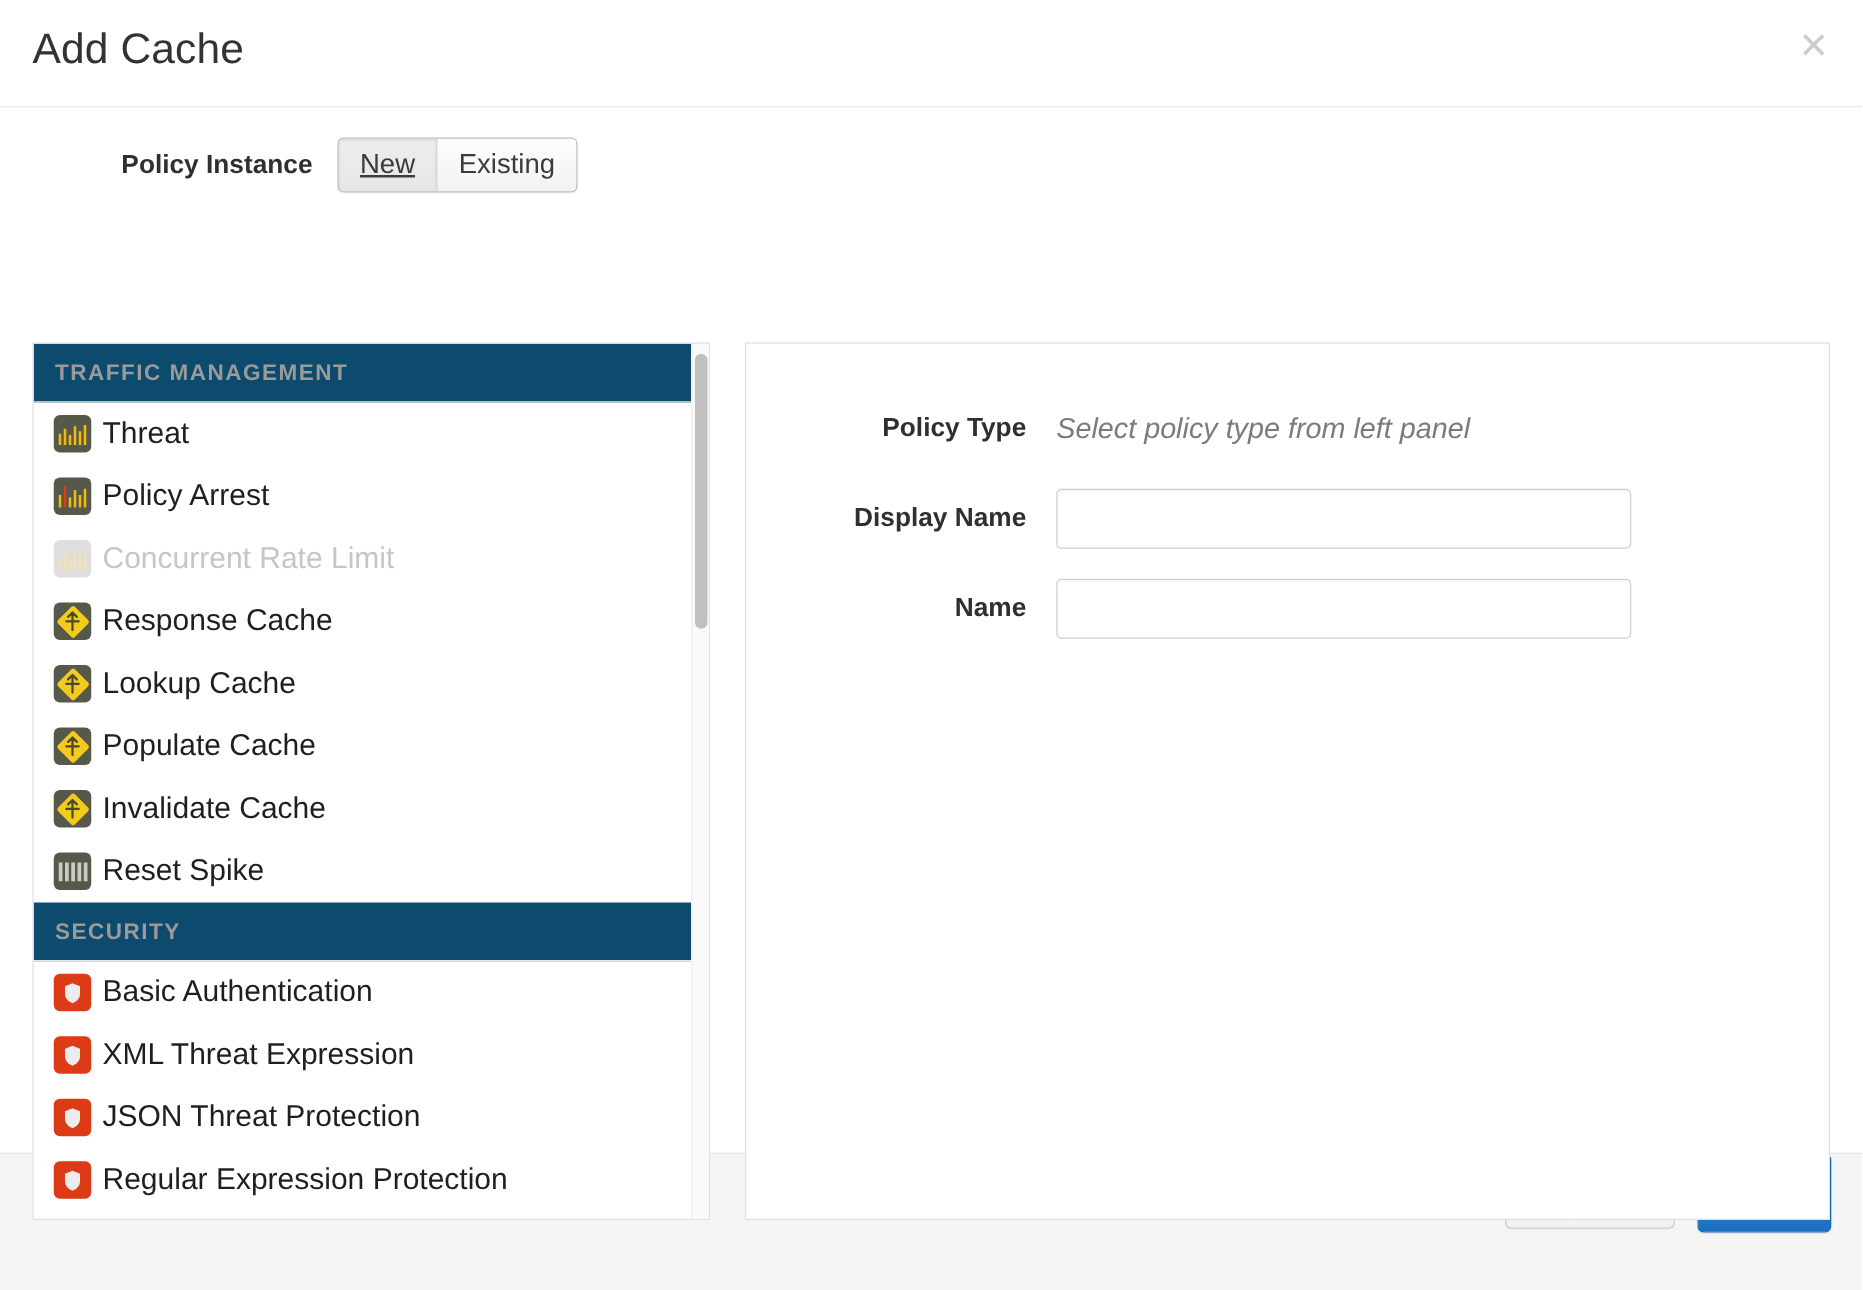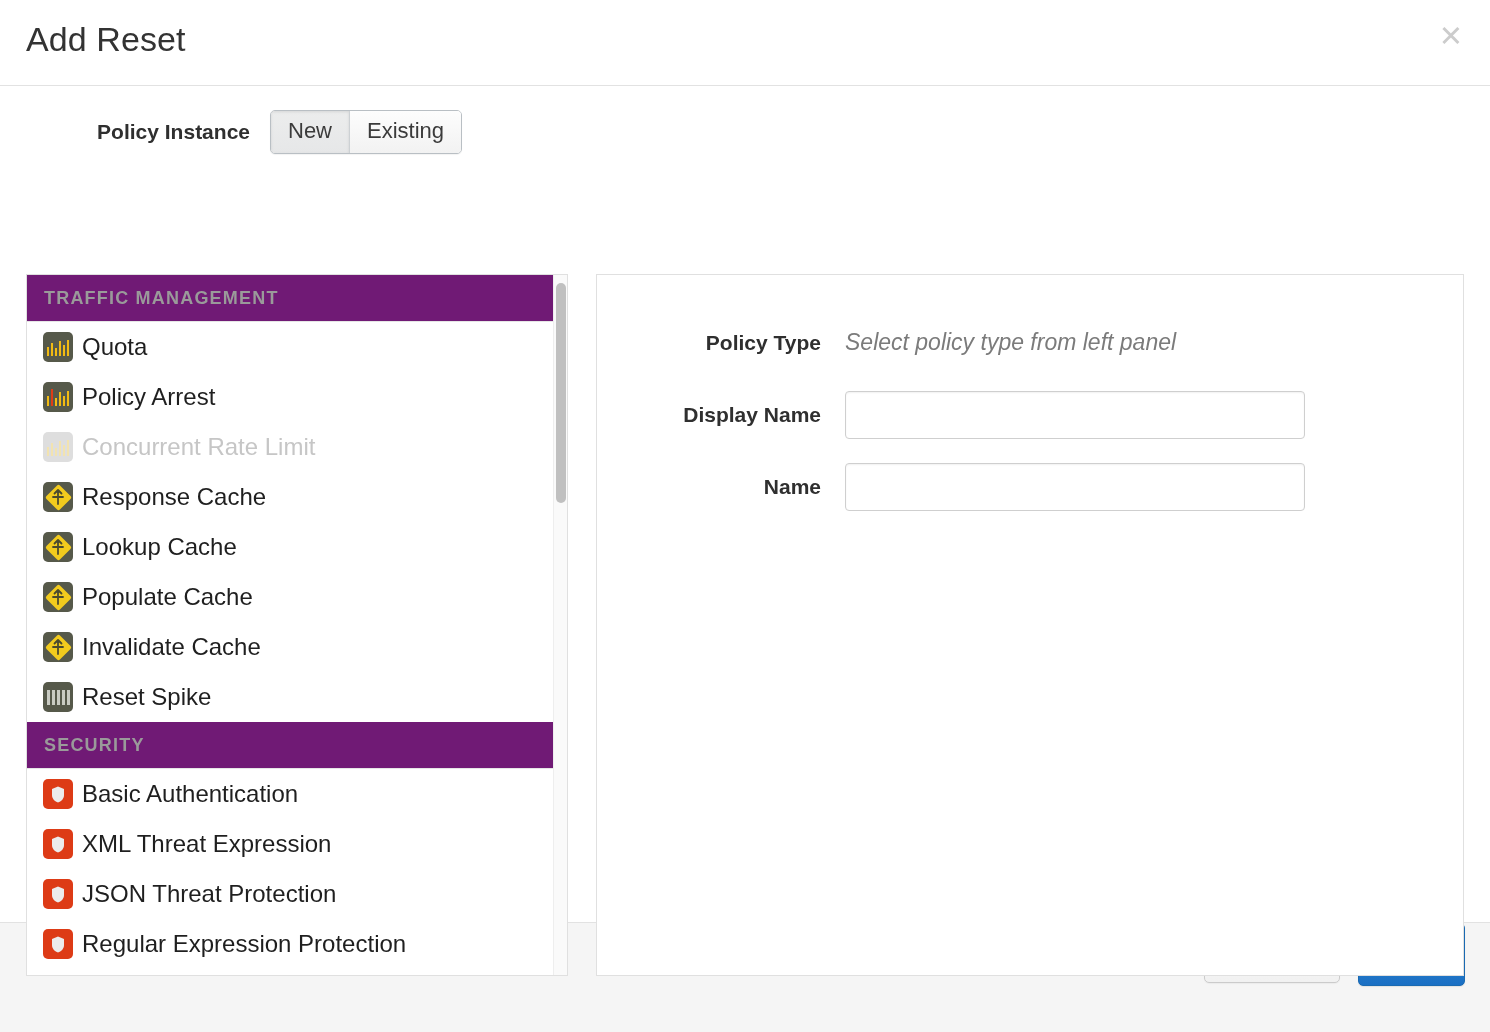--- a/index.html
+++ b/index.html
@@ -281,7 +281,7 @@
 <div class="dialog">
 
   <div class="dialog-header">
-    <div class="dialog-title">Add Reset</div>
+    <div class="dialog-title">Add Cache</div>
     <div class="close-btn">✕</div>
   </div>
 

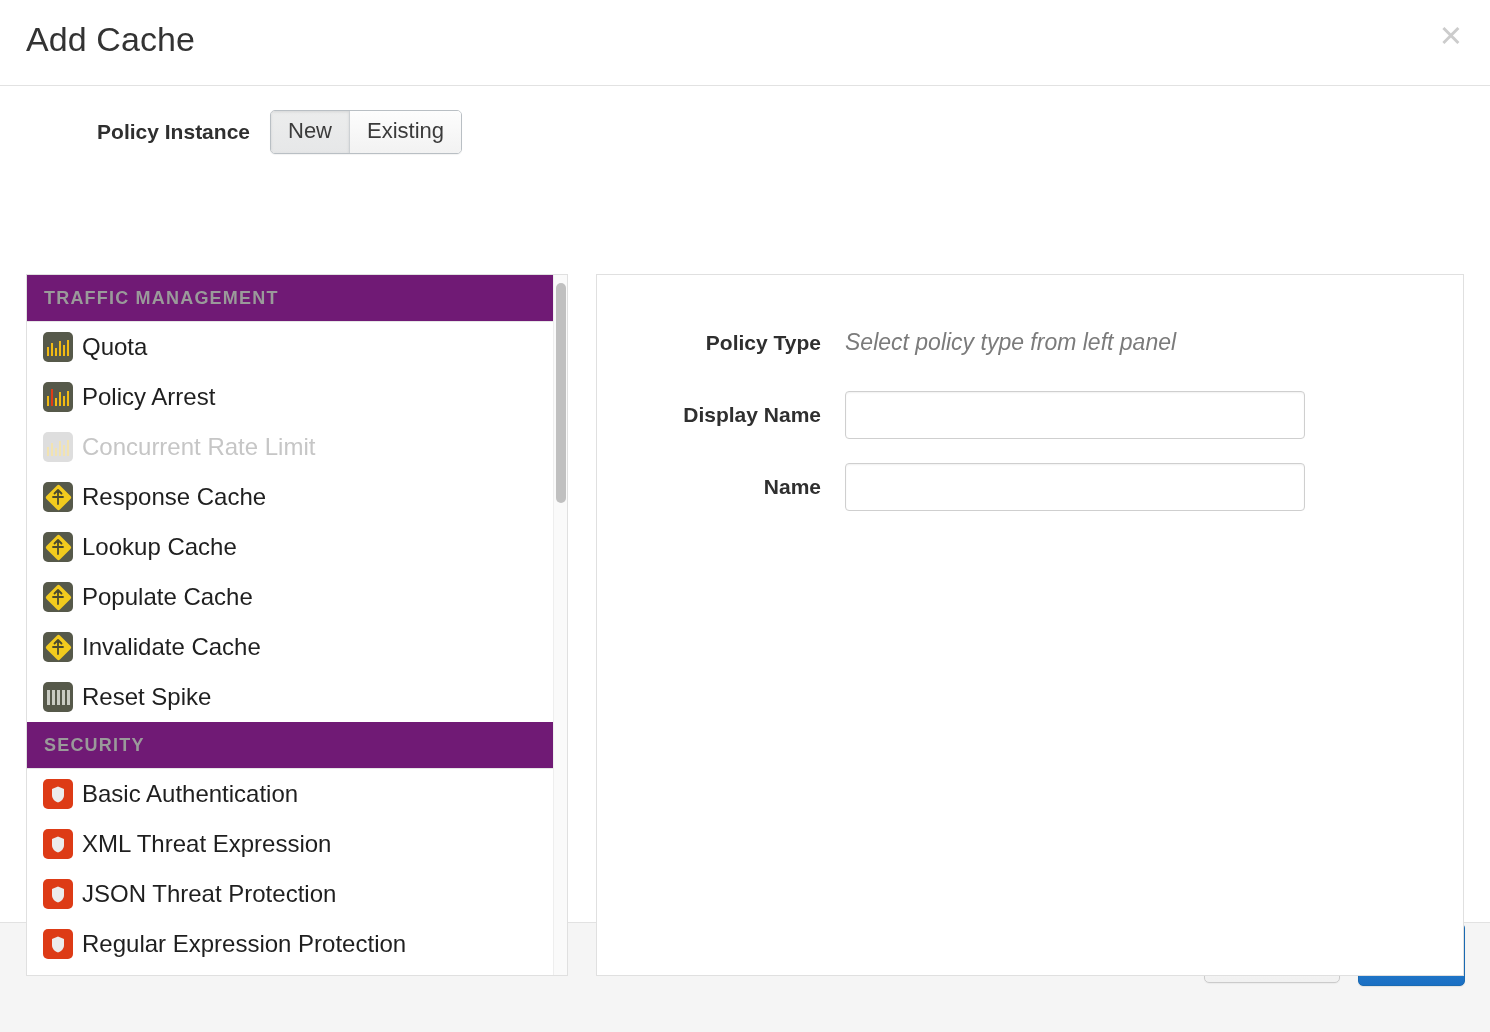--- a/index.html
+++ b/index.html
@@ -95,6 +95,7 @@
   .seg-btn.active {
     background: linear-gradient(#eceded, #e6e7e8);
     box-shadow: inset 0 1px 3px rgba(0,0,0,0.10);
+    text-decoration: underline;
   }
 
   

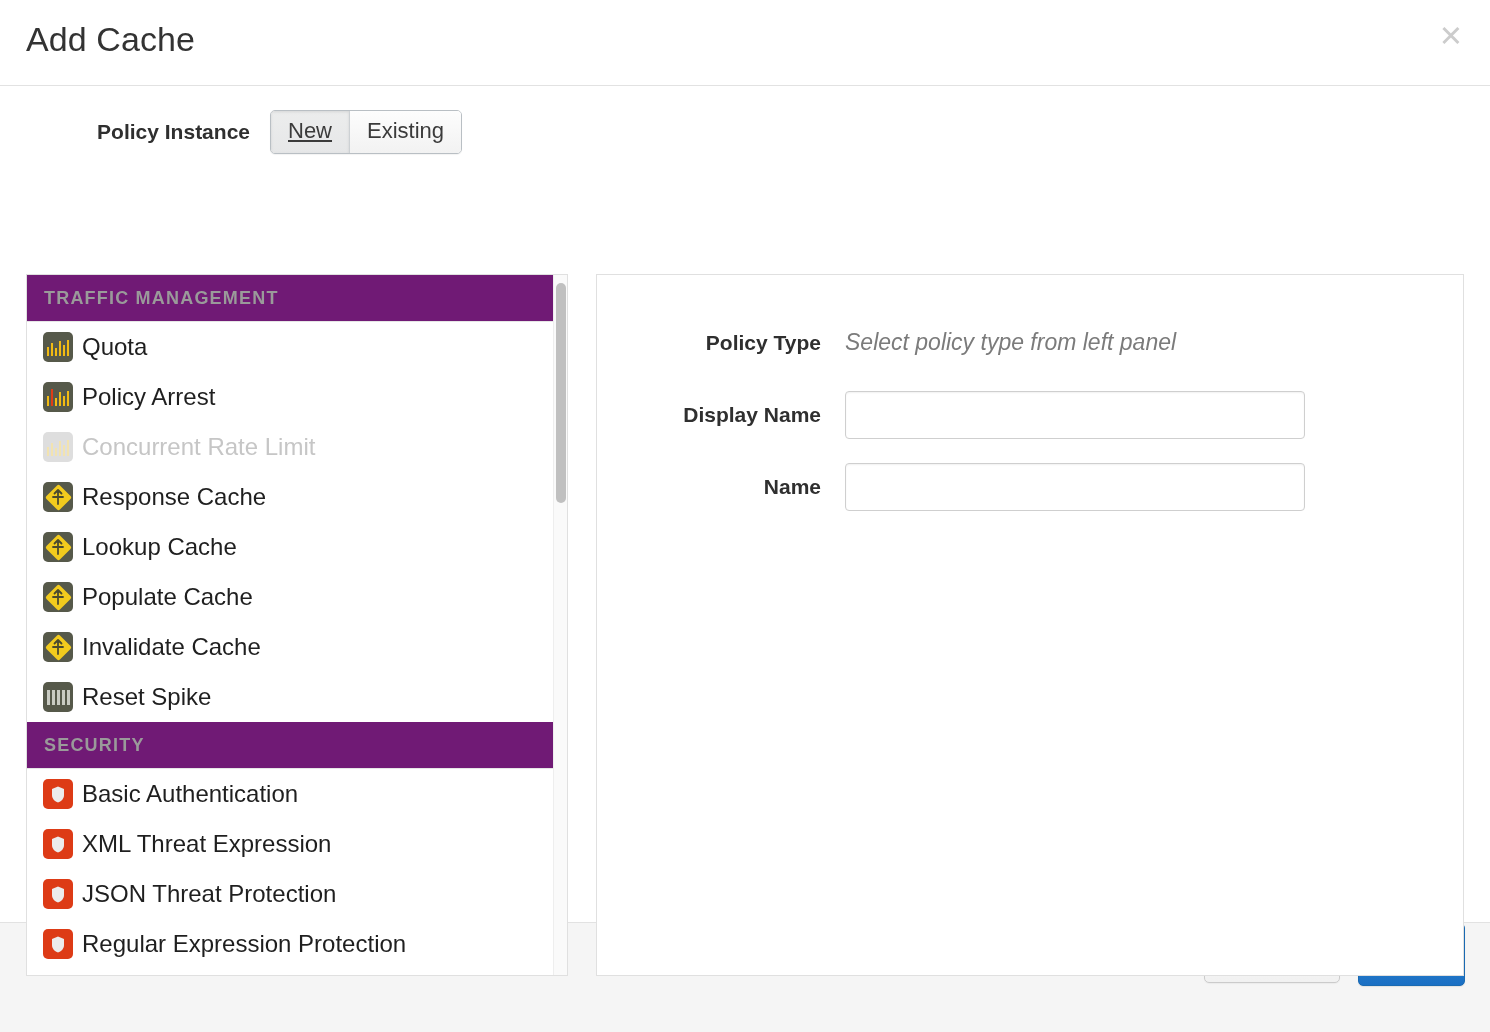--- a/index.html
+++ b/index.html
@@ -122,7 +122,7 @@
     overflow: hidden;
   }
   .group-header {
-    background: #701a75;
+    background: #0c4a6e;
     border-bottom: 1px solid #e6e6e6;
     font-size: 18px;
     font-weight: bold;

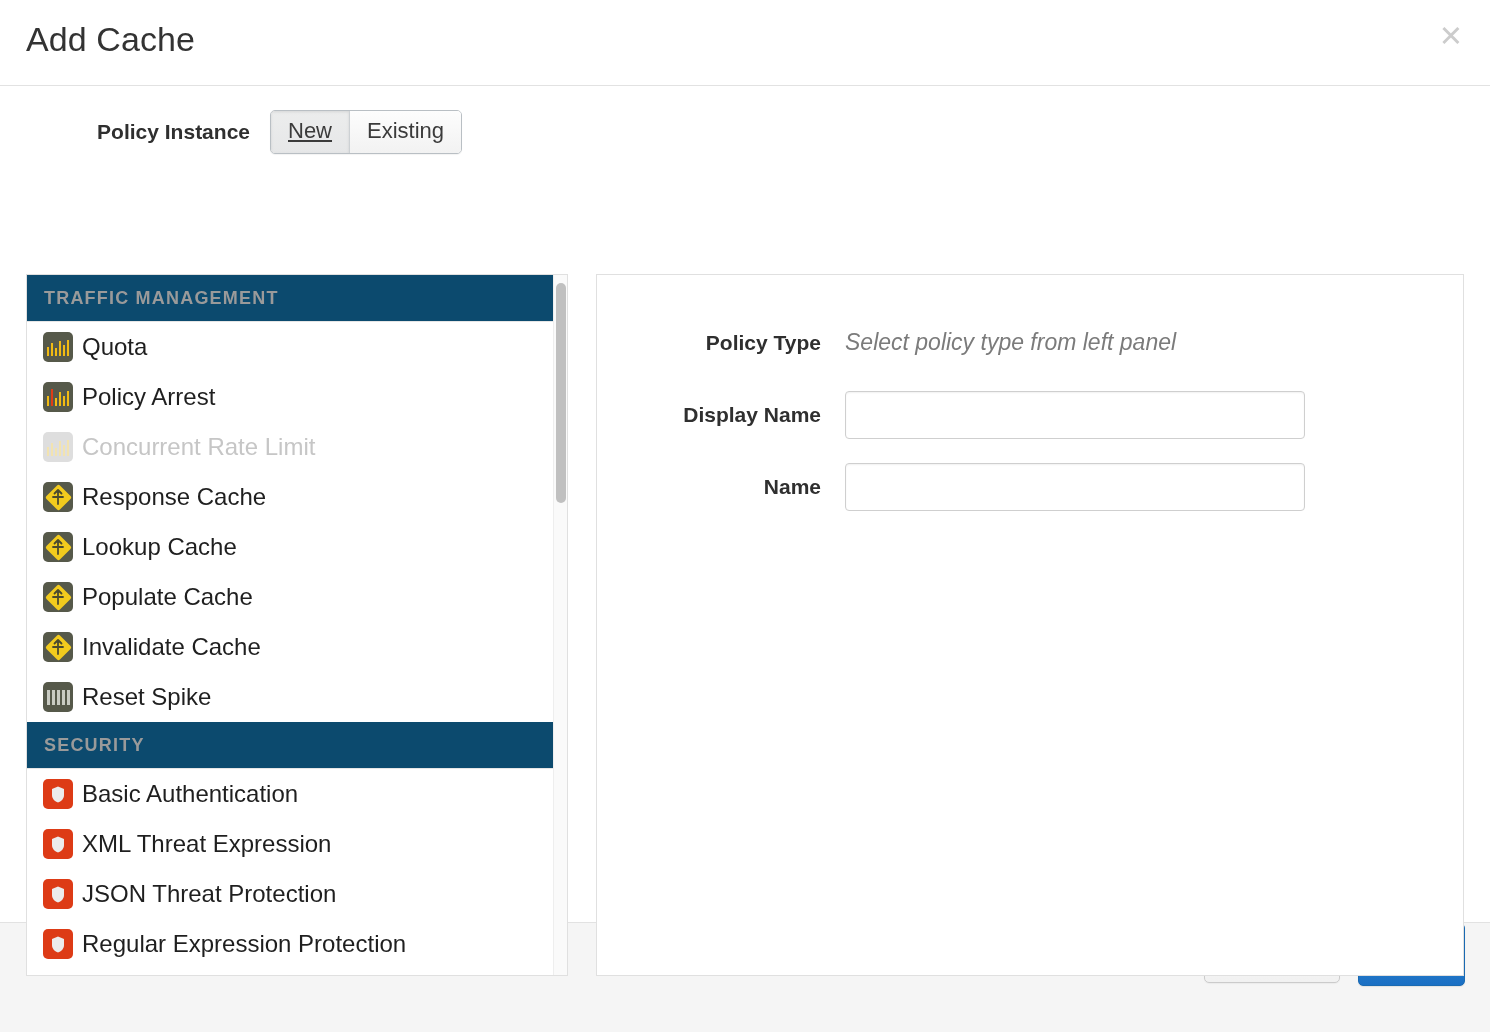--- a/index.html
+++ b/index.html
@@ -314,7 +314,7 @@
                   <i style="height:16px"></i>
                 </span>
             </span>
-            <span class="name">Quota</span>
+            <span class="name">Threat</span>
           </div>
 
           <div class="policy-item">

